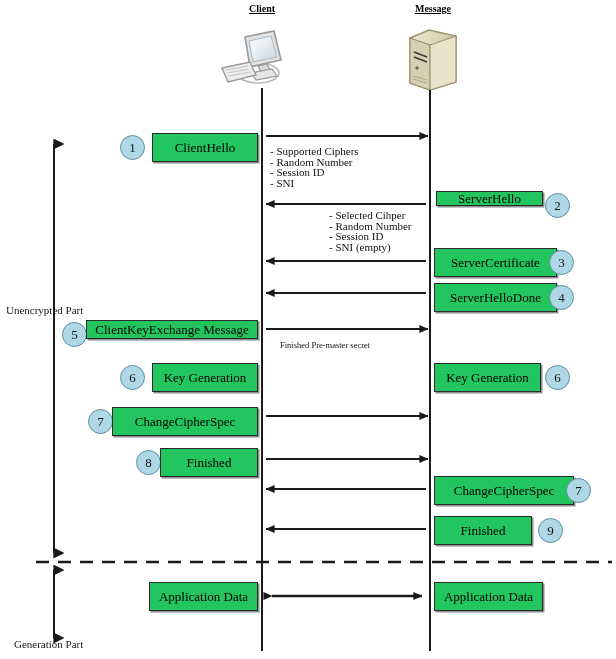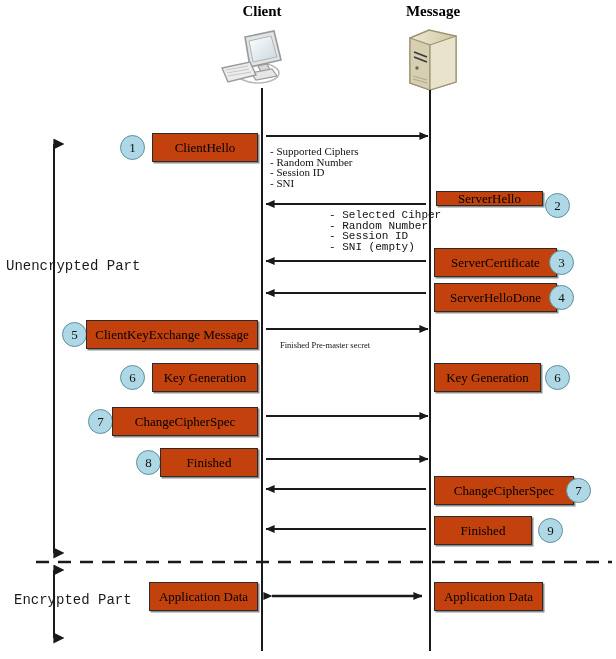--- a/index.html
+++ b/index.html
@@ -9,8 +9,8 @@
   .abs{position:absolute;}
 
   
-  .actor-title{font-family:"Liberation Serif",serif;font-weight:bold;font-size:15px;color:#000;
-               text-align:center;white-space:nowrap;}
+  .actor-title{font-family:"Liberation Serif",serif;font-weight:bold;font-size:10px;color:#000;
+               text-align:center;white-space:nowrap;text-decoration:underline;}
 
   
   .msgbox{position:absolute;box-sizing:border-box;border:1.5px solid #2b2b2b;background:#c2410c;

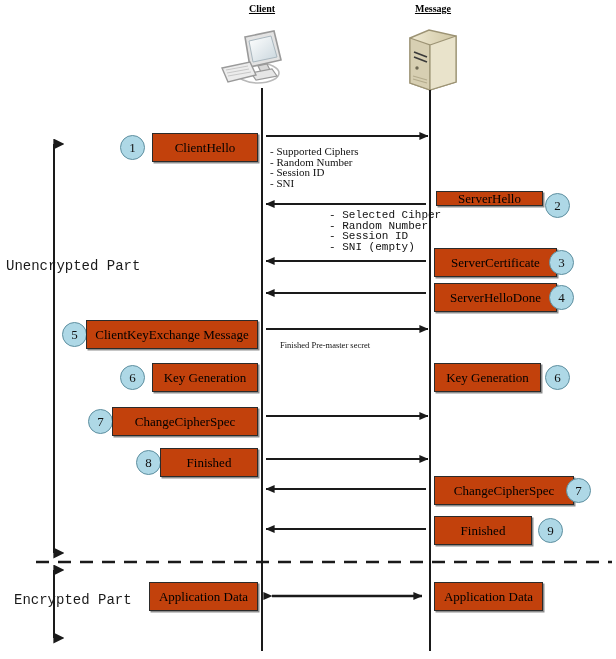--- a/index.html
+++ b/index.html
@@ -13,7 +13,7 @@
                text-align:center;white-space:nowrap;text-decoration:underline;}
 
   
-  .msgbox{position:absolute;box-sizing:border-box;border:1.5px solid #2b2b2b;background:#c2410c;
+  .msgbox{position:absolute;box-sizing:border-box;border:1.5px solid #2b2b2b;background:#22c55e;
           display:flex;align-items:center;justify-content:center;
           font-family:"Liberation Serif",serif;font-size:13px;color:#000;white-space:nowrap;
           box-shadow:1.5px 1.5px 0 #8d8d8d;}

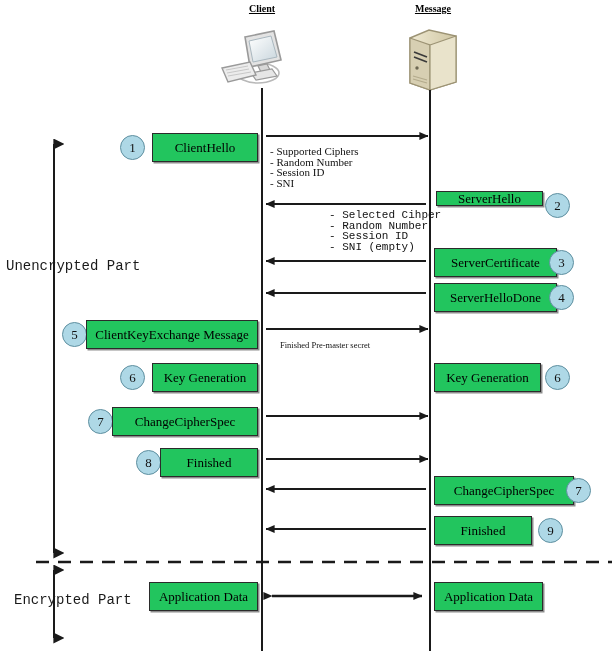--- a/index.html
+++ b/index.html
@@ -164,7 +164,7 @@
 - Session ID
 - SNI</div>
 
-  <div class="annot" style="left:329px;top:210px;font-family:Liberation Mono, monospace;">- Selected Cihper
+  <div class="annot" style="left:329px;top:210px;">- Selected Cihper
 - Random Number
 - Session ID
 - SNI (empty)</div>

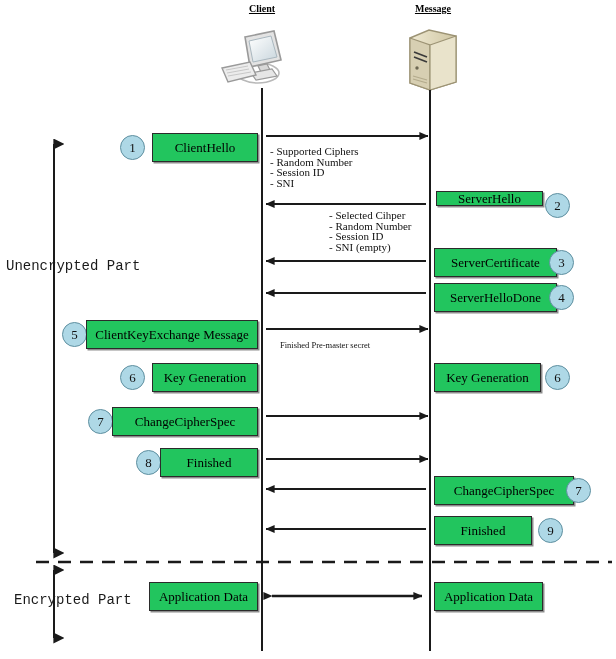--- a/index.html
+++ b/index.html
@@ -32,8 +32,8 @@
          color:#111;white-space:nowrap;}
 
   
-  .region-label{position:absolute;font-family:Liberation Mono, monospace;font-size:14px;
-                color:#1a1a1a;white-space:nowrap;}
+  .region-label{position:absolute;font-family:Liberation Serif, serif;font-size:11px;
+                color:#1a1a1a;white-space:nowrap;margin-top:46px;}
 
   
   svg.overlay{position:absolute;left:0;top:0;width:616px;height:659px;pointer-events:none;}

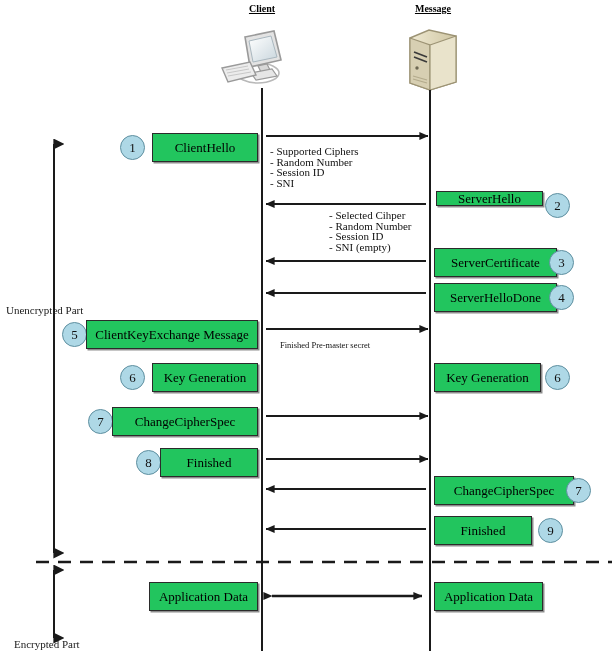--- a/index.html
+++ b/index.html
@@ -126,7 +126,7 @@
   <div class="msgbox" style="left:152px;top:133px;width:106px;height:29px;">ClientHello</div>
 
   <div class="badge" style="left:62px;top:322px;">5</div>
-  <div class="msgbox" style="left:86px;top:320px;width:172px;height:29px;">ClientKeyExchange Message</div>
+  <div class="msgbox" style="left:86px;top:320px;width:172px;height:19px;">ClientKeyExchange Message</div>
 
   <div class="badge" style="left:120px;top:365px;">6</div>
   <div class="msgbox" style="left:152px;top:363px;width:106px;height:29px;">Key Generation</div>

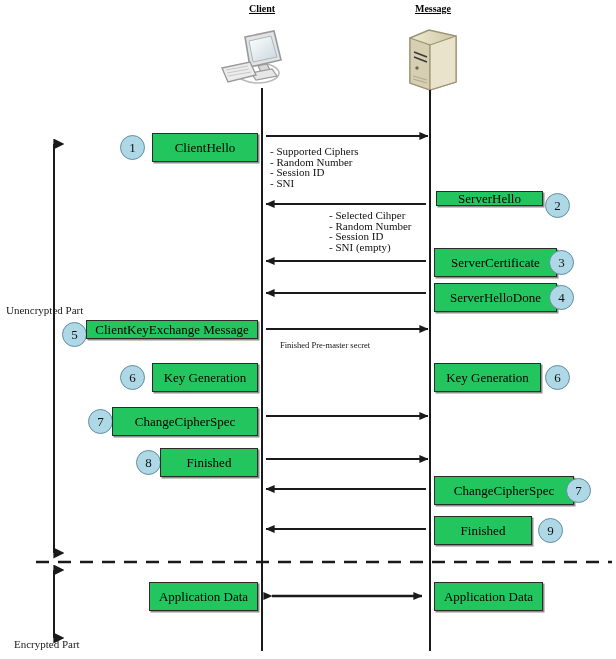--- a/index.html
+++ b/index.html
@@ -120,7 +120,7 @@
   <div class="actor-title abs" style="left:383px;top:3px;width:100px;">Message</div>
 
   <div class="region-label" style="left:6px;top:258px;">Unencrypted Part</div>
-  <div class="region-label" style="left:14px;top:592px;">Encrypted Part</div>
+  <div class="region-label" style="left:14px;top:592px;">Generation Part</div>
 
   <div class="badge" style="left:120px;top:135px;">1</div>
   <div class="msgbox" style="left:152px;top:133px;width:106px;height:29px;">ClientHello</div>

